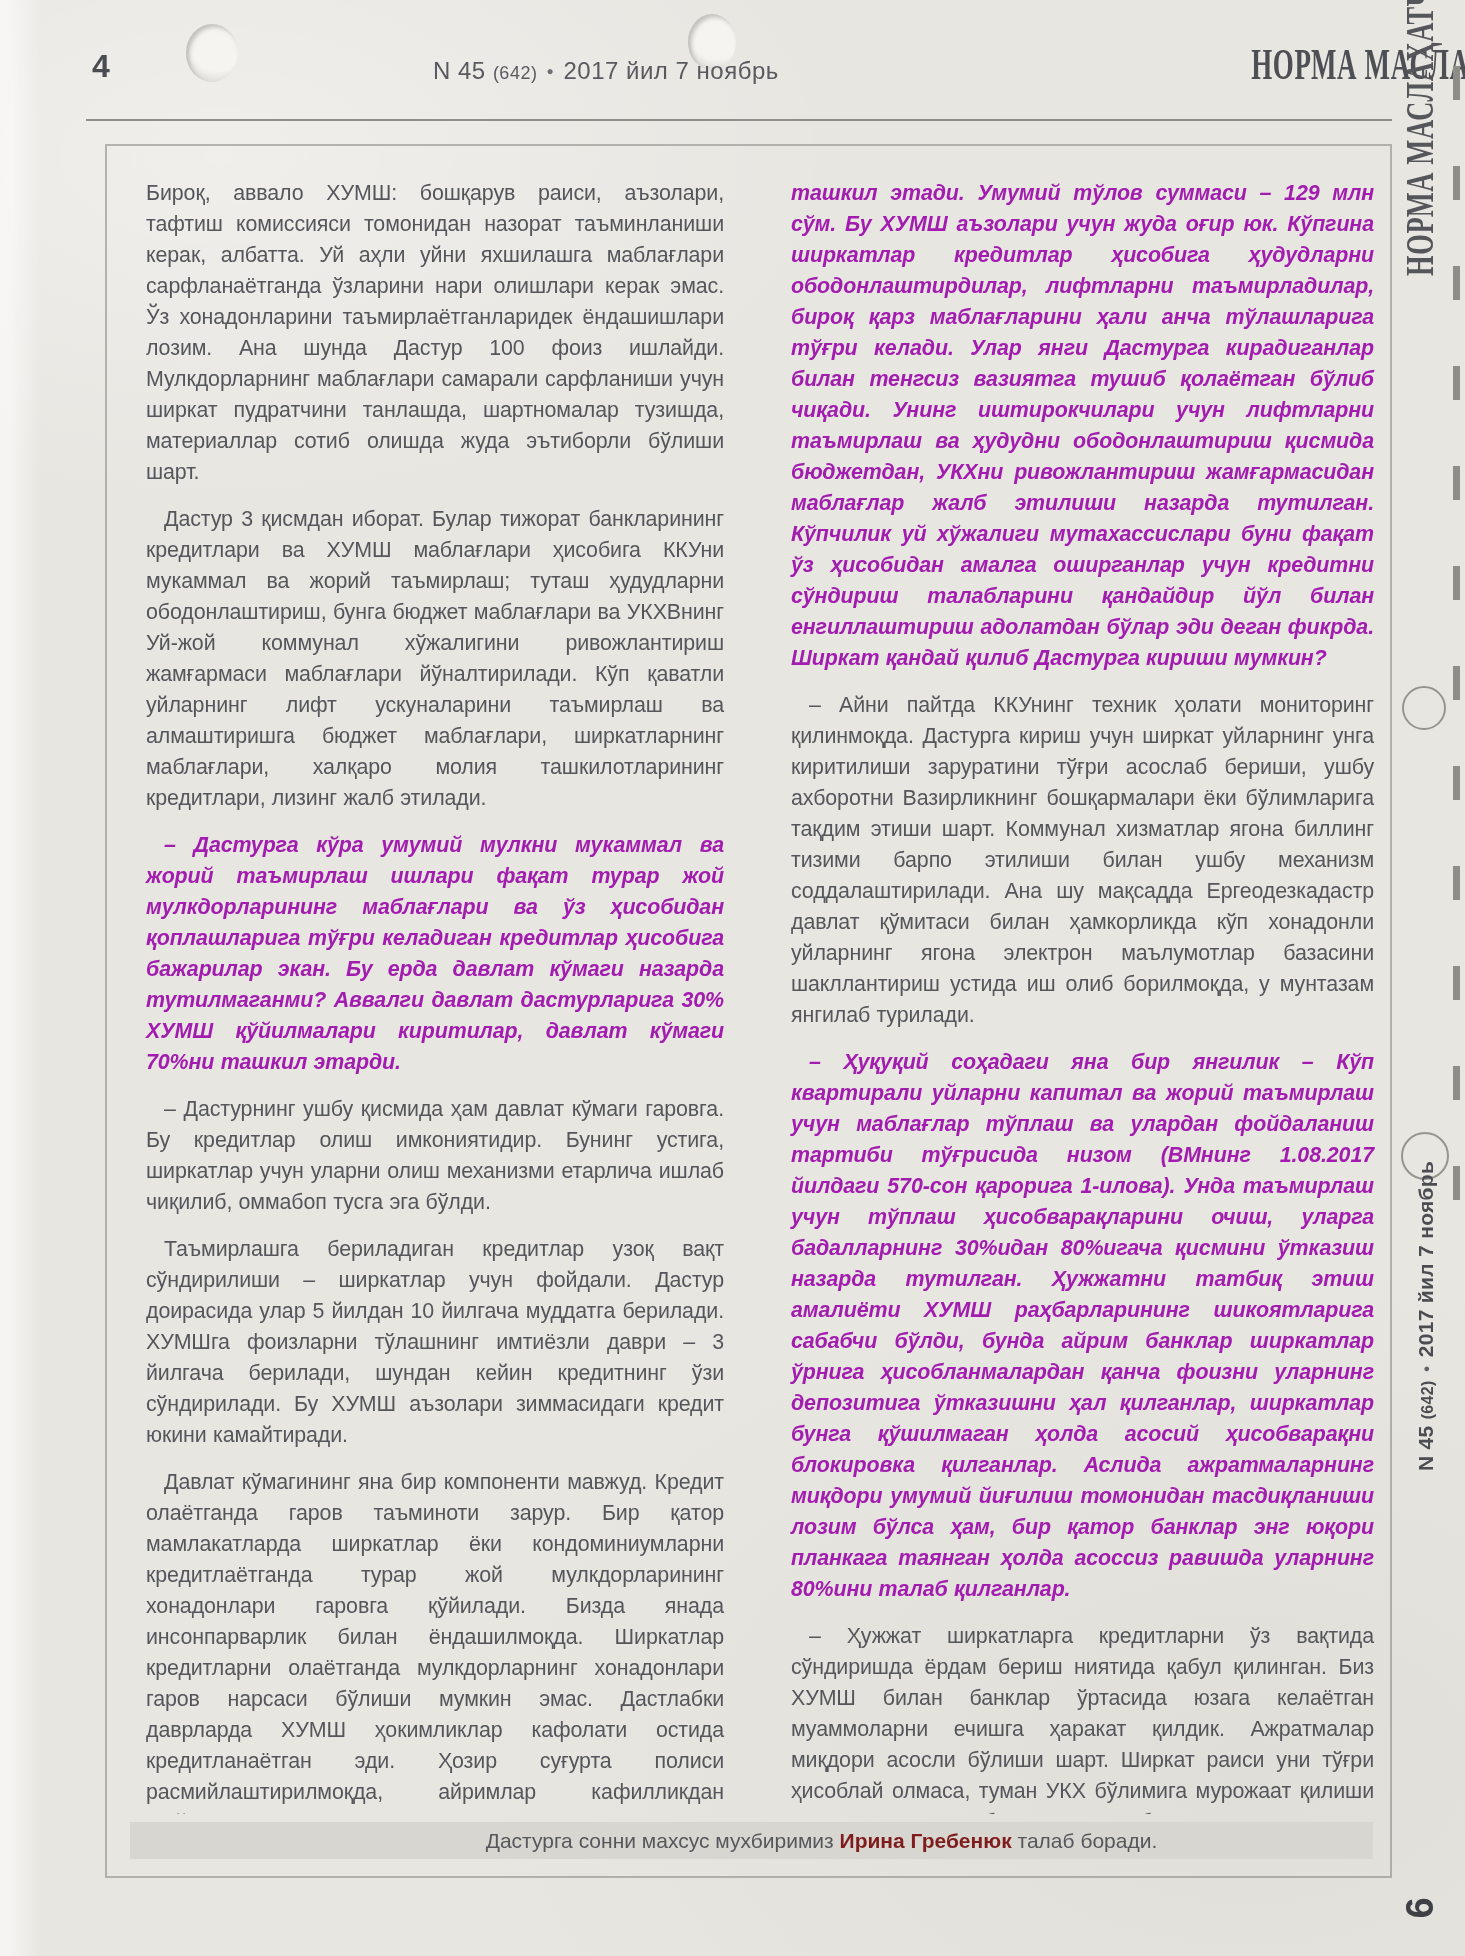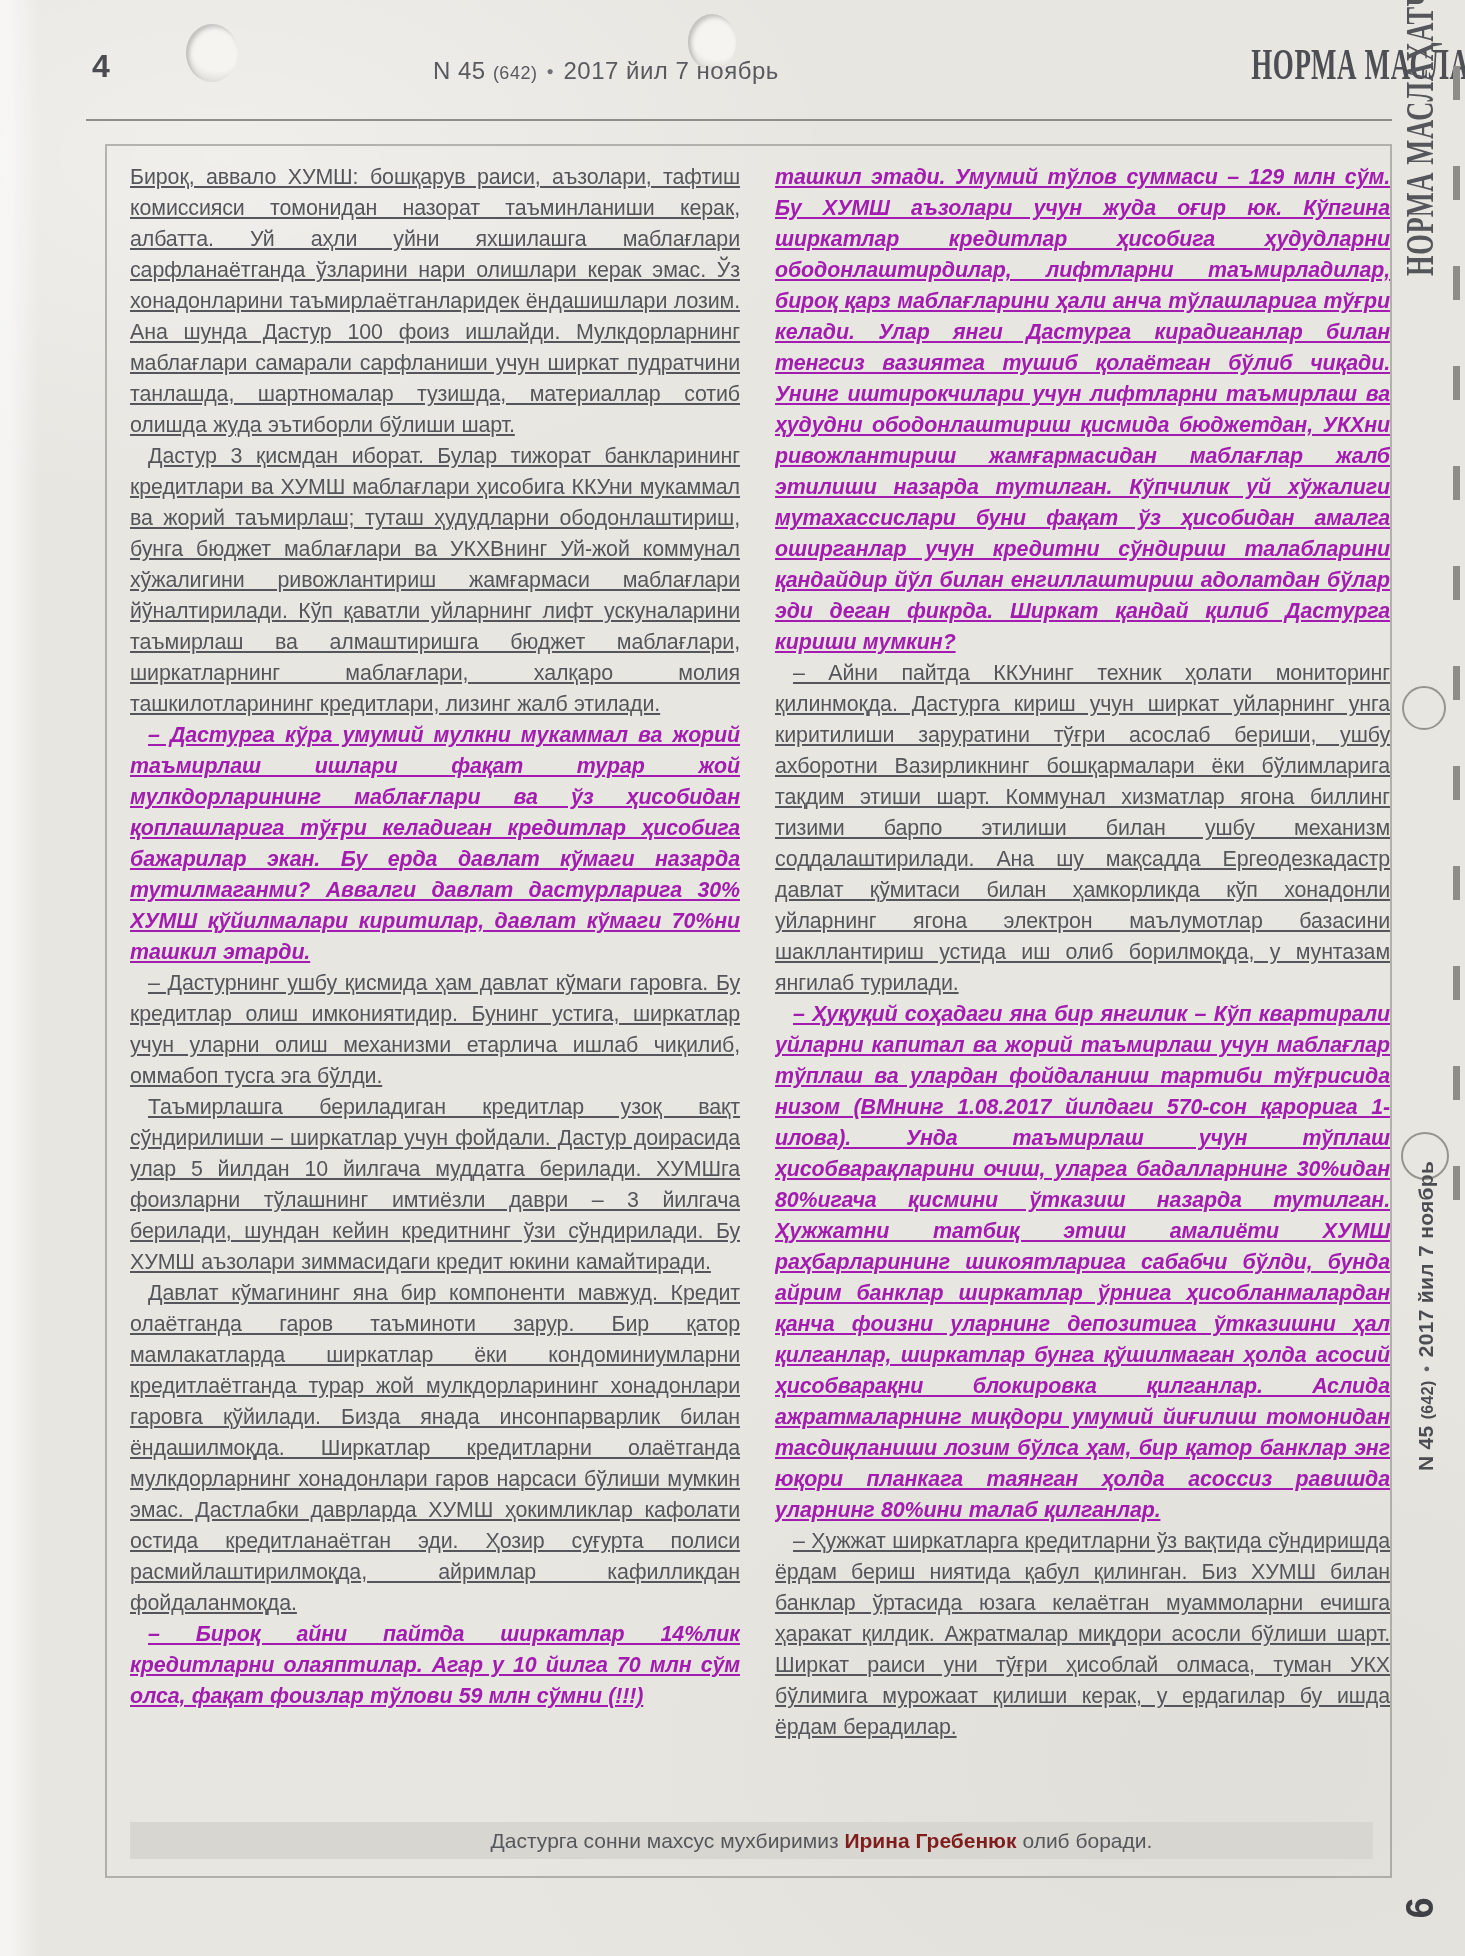--- a/index.html
+++ b/index.html
@@ -35,8 +35,8 @@
   .col{position:absolute;top:16px;height:1652px;overflow:hidden;}
   .col-left{left:23px;width:610px;}
   .col-right{left:668px;width:615px;}
-  .col p{margin:0;text-align:justify;font-size:21.4px;line-height:31px;color:#54565b;
-    letter-spacing:-0.1px;word-spacing:.5px;text-decoration:underline;}
+  .col p{margin:16px;text-align:justify;font-size:21.4px;line-height:31px;color:#54565b;
+    letter-spacing:-0.1px;word-spacing:.5px;}
   .col p.ind{text-indent:18px;}
   .col p.qa{font-weight:bold;font-style:italic;color:#a21caf;}
 

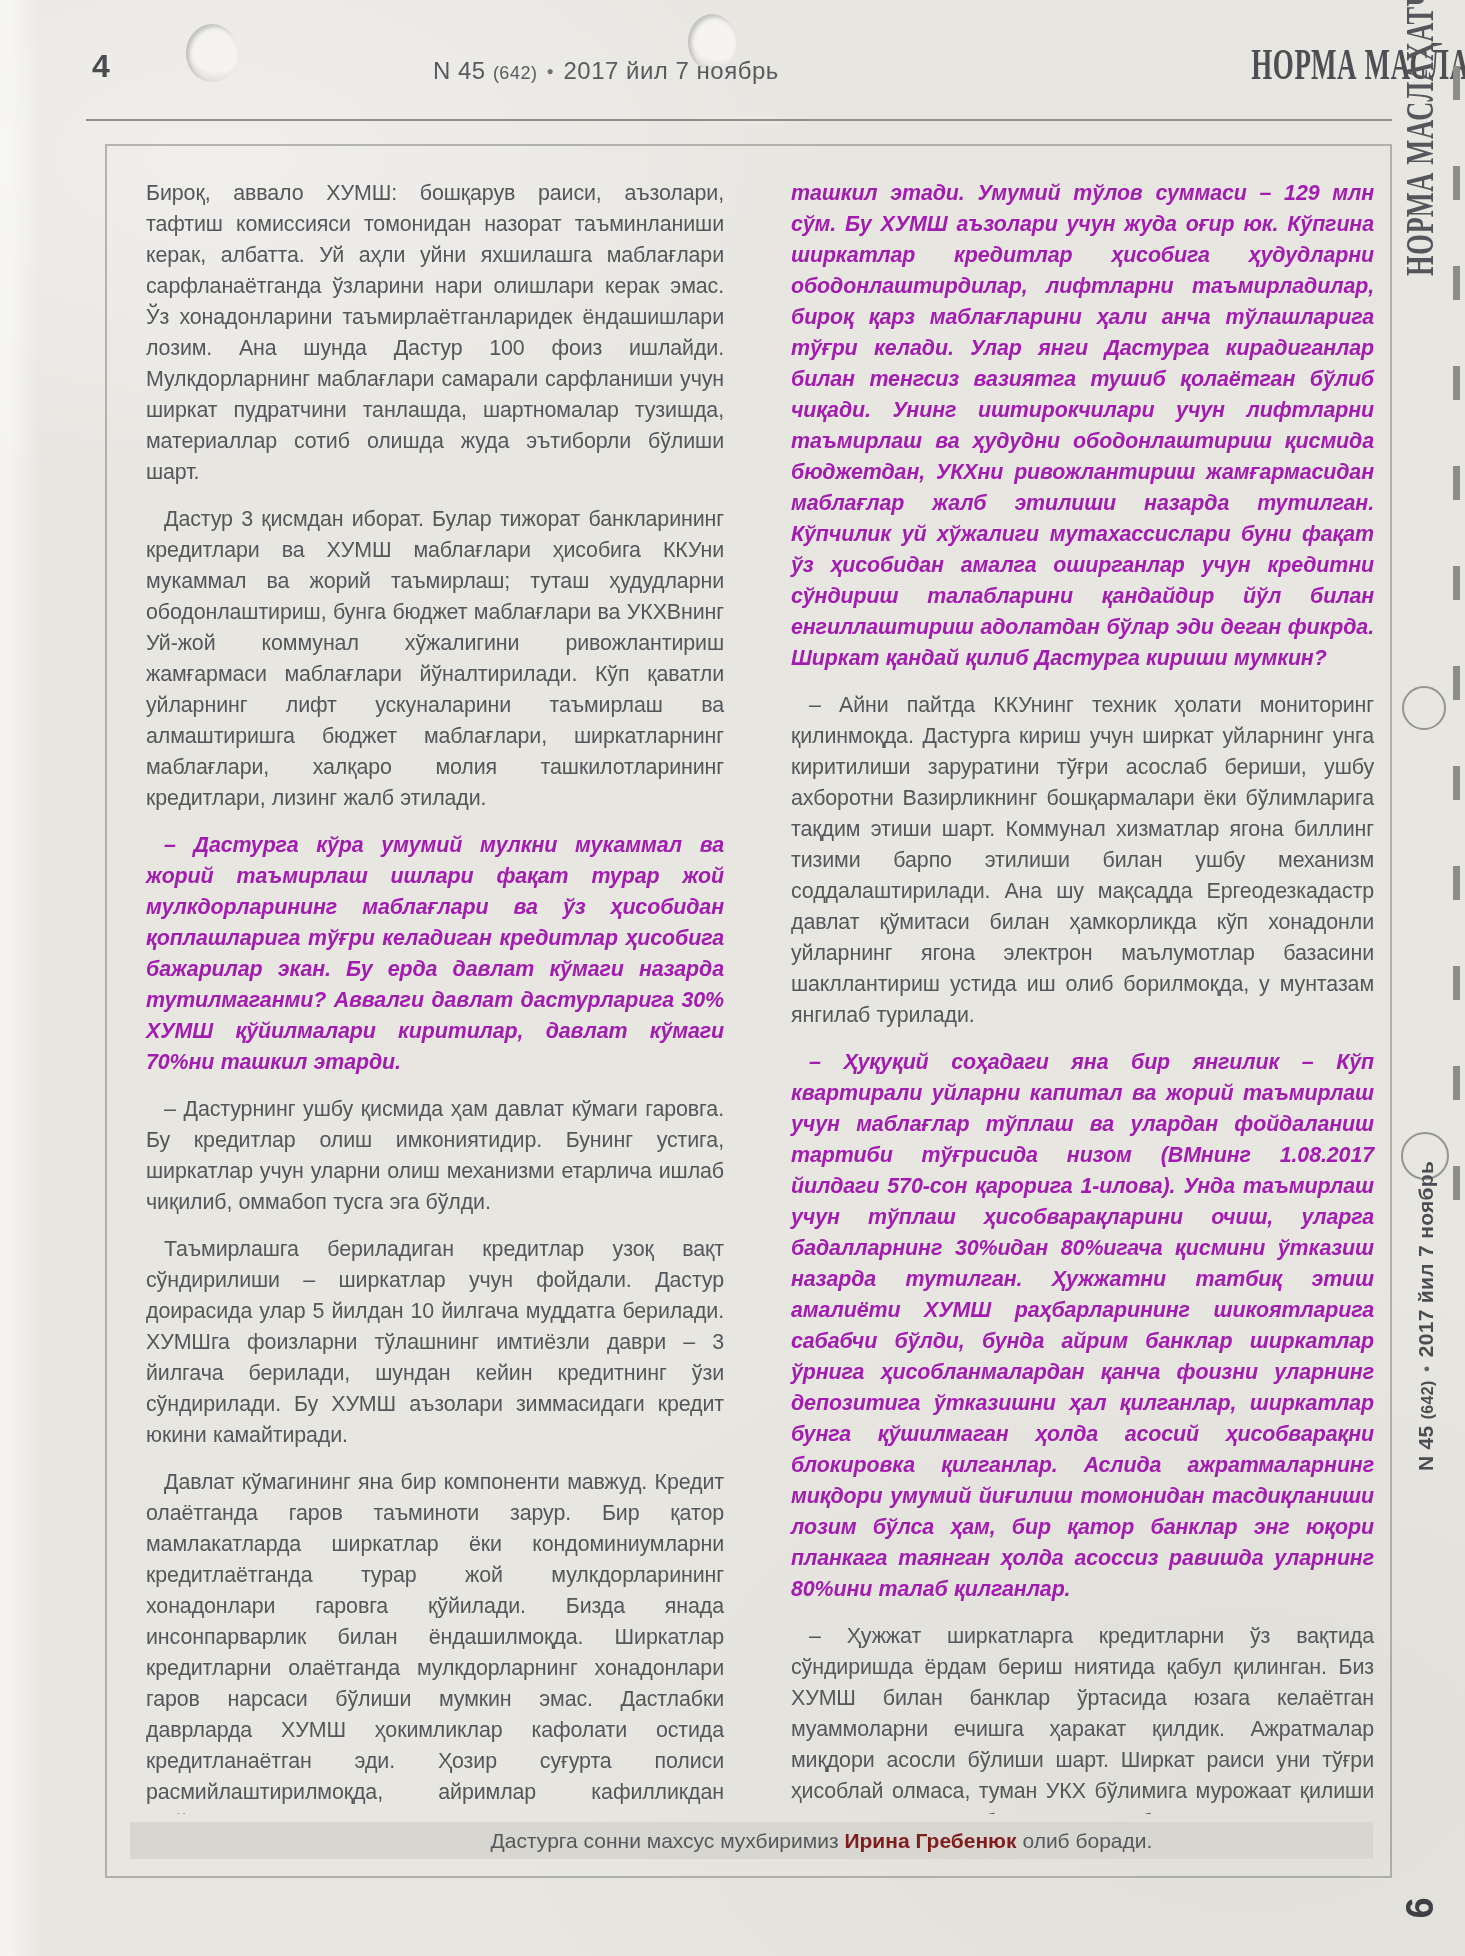--- a/index.html
+++ b/index.html
@@ -98,7 +98,7 @@
     <p class="ind">– Ҳужжат ширкатларга кредитларни ўз вақтида сўндиришда ёрдам бериш ниятида қабул қилинган. Биз ХУМШ билан банклар ўртасида юзага келаётган муаммоларни ечишга ҳаракат қилдик. Ажратмалар миқдори асосли бўлиши шарт. Ширкат раиси уни тўғри ҳисоблай олмаса, туман УКХ бўлимига мурожаат қилиши керак, у ердагилар бу ишда ёрдам берадилар.</p>
   </div>
   <div class="footer-strip">
-    <span>Дастурга сонни махсус мухбиримиз </span><b>Ирина Гребенюк</b><span> олиб боради.</span>
+    <span>Дастурга сонни махсус мухбиримиз </span><b>Ирина Гребенюк</b><span> талаб боради.</span>
   </div>
 </div>
 

